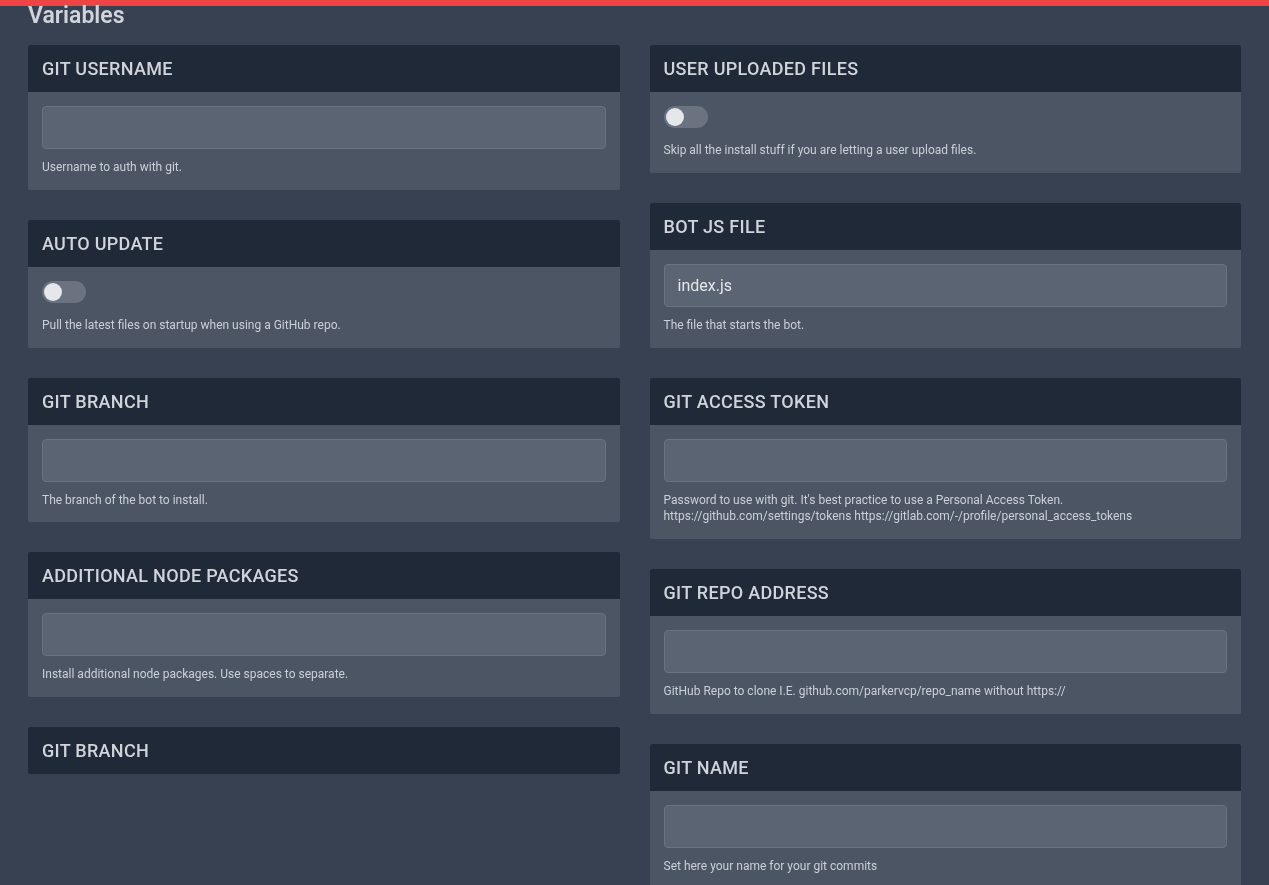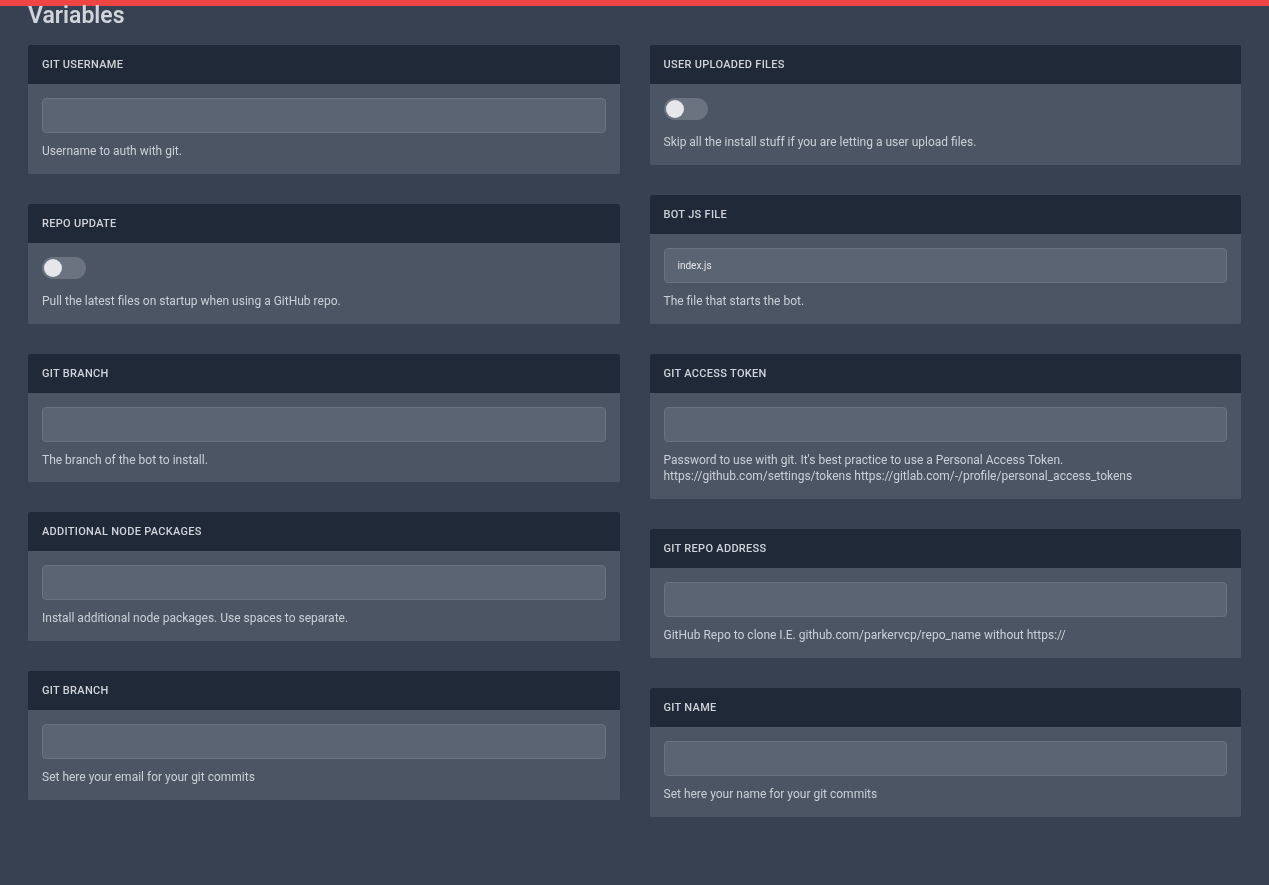--- a/index.html
+++ b/index.html
@@ -44,7 +44,7 @@
     .card-header {
       background-color: #1f2937;
       padding: 13px 14px;
-      font-size: 11px;
+      font-size: 18px;
       font-weight: 500;
       color: #d1d5db;
       letter-spacing: 0.3px;

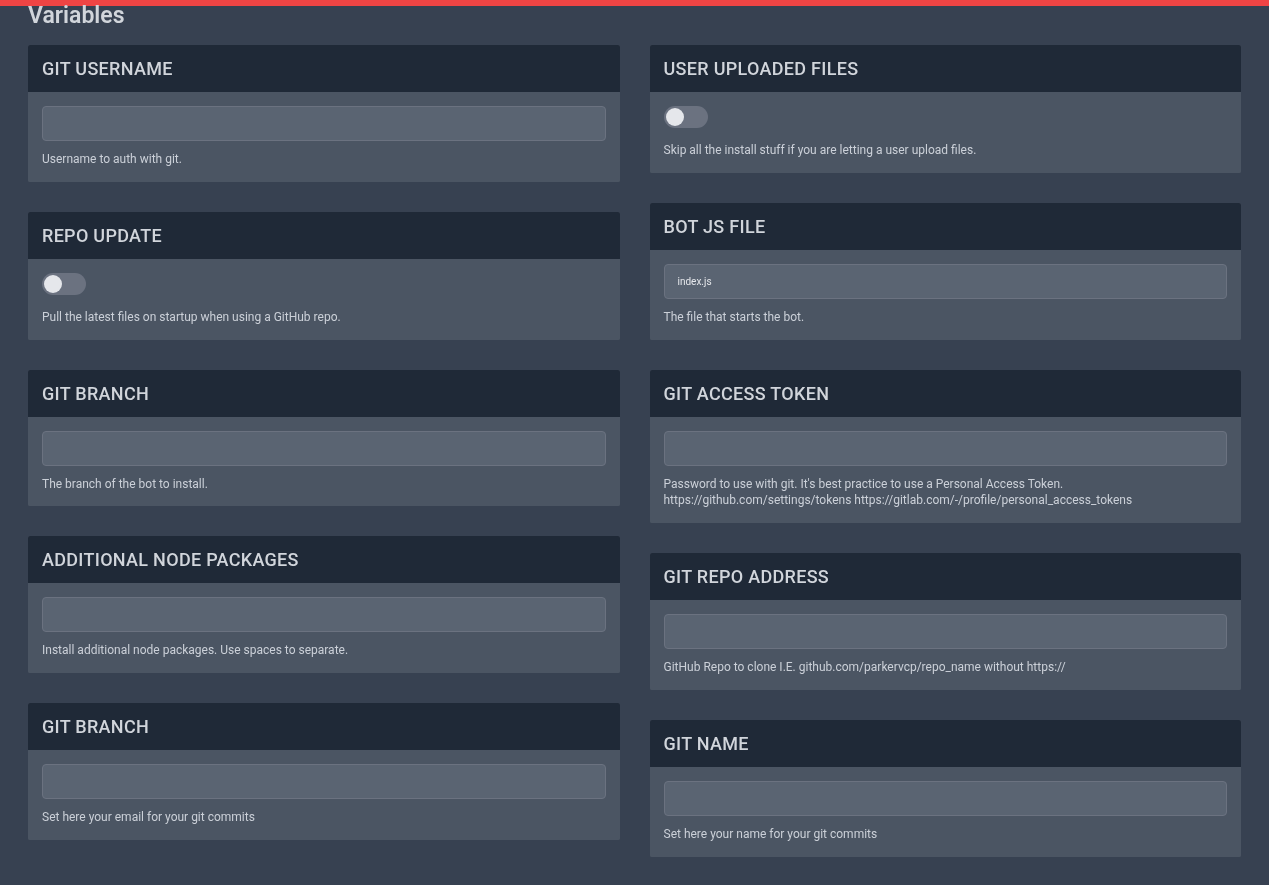--- a/index.html
+++ b/index.html
@@ -102,7 +102,7 @@
           <div class="card-body"><input type="text" class="text-input" value="" style=""><div class="help-text">Username to auth with git.</div></div>
         </div>
         <div class="card">
-          <div class="card-header">REPO UPDATE</div>
+          <div class="card-header">AUTO UPDATE</div>
           <div class="card-body"><div class="toggle"><div class="toggle-knob"></div></div><div class="help-text">Pull the latest files on startup when using a GitHub repo.</div></div>
         </div>
         <div class="card">

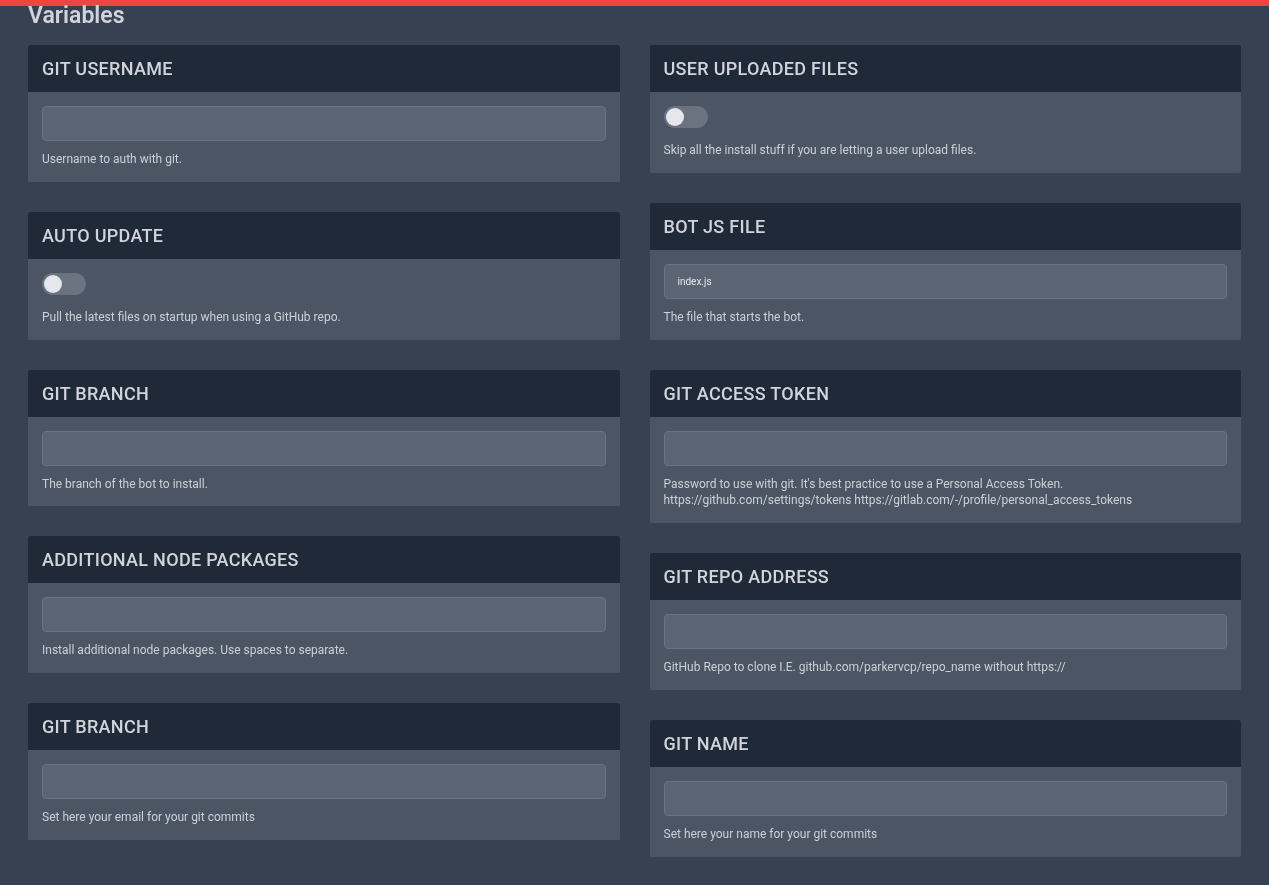--- a/index.html
+++ b/index.html
@@ -60,7 +60,7 @@
       border-radius: 4px;
       padding: 11px 13px;
       color: #e5e7eb;
-      font-size: 10px;
+      font-size: 16px;
       font-family: inherit;
       outline: none;
     }

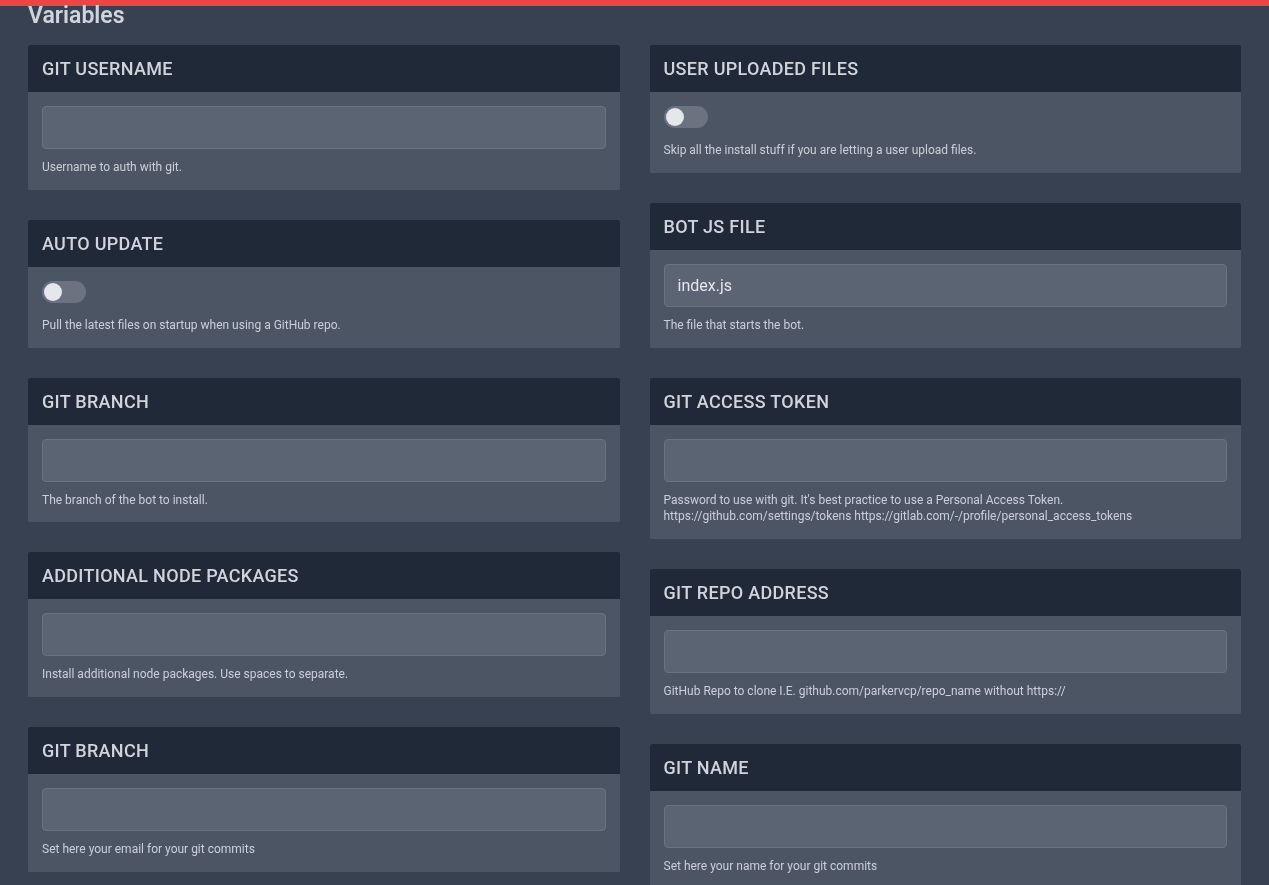--- a/index.html
+++ b/index.html
@@ -115,7 +115,6 @@
         </div>
         <div class="card">
           <div class="card-header">GIT BRANCH</div>
-          <div class="card-body"><input type="text" class="text-input" value="" style=""><div class="help-text">Set here your email for your git commits</div></div>
         </div>
       </div>
     <div class="column" id="right-col">

